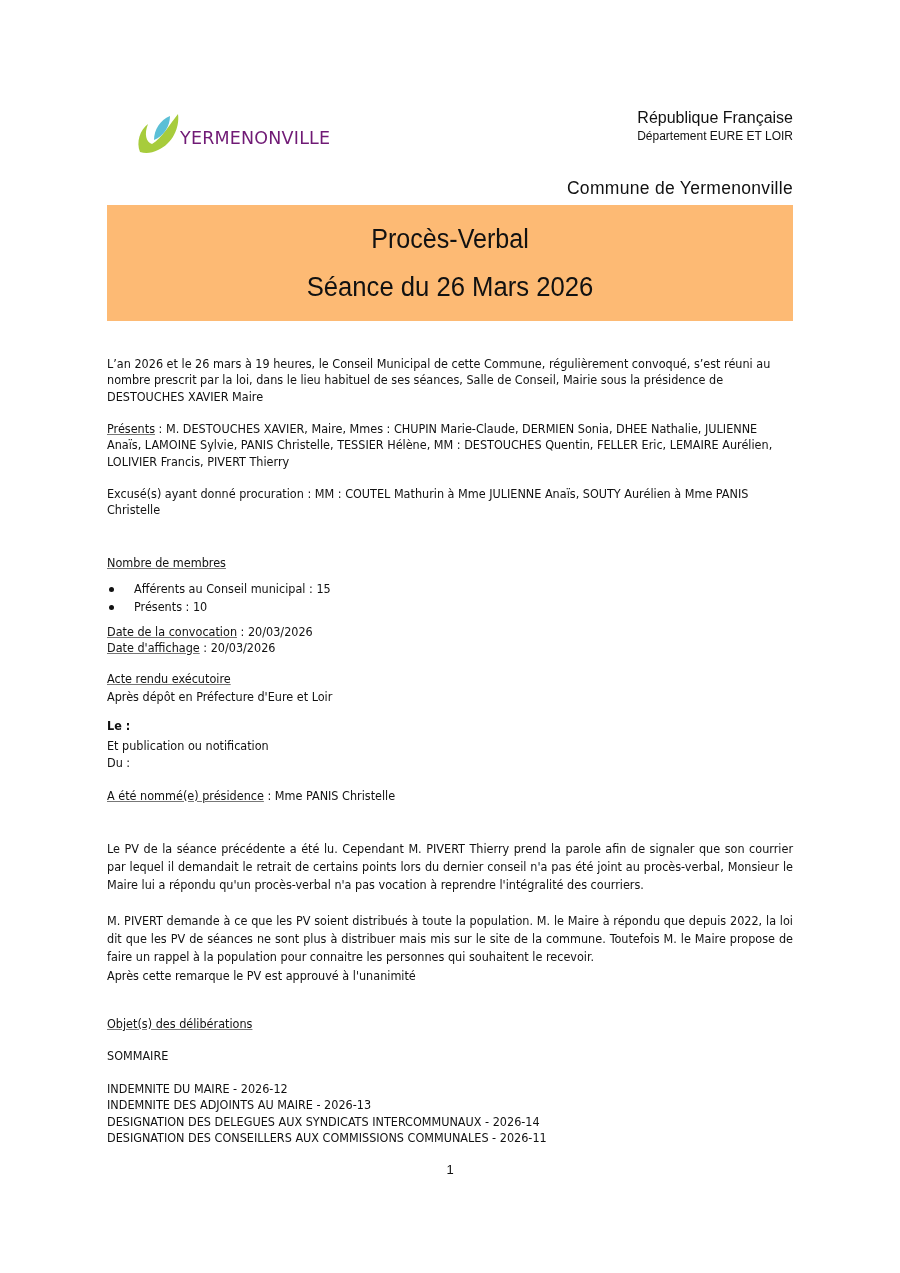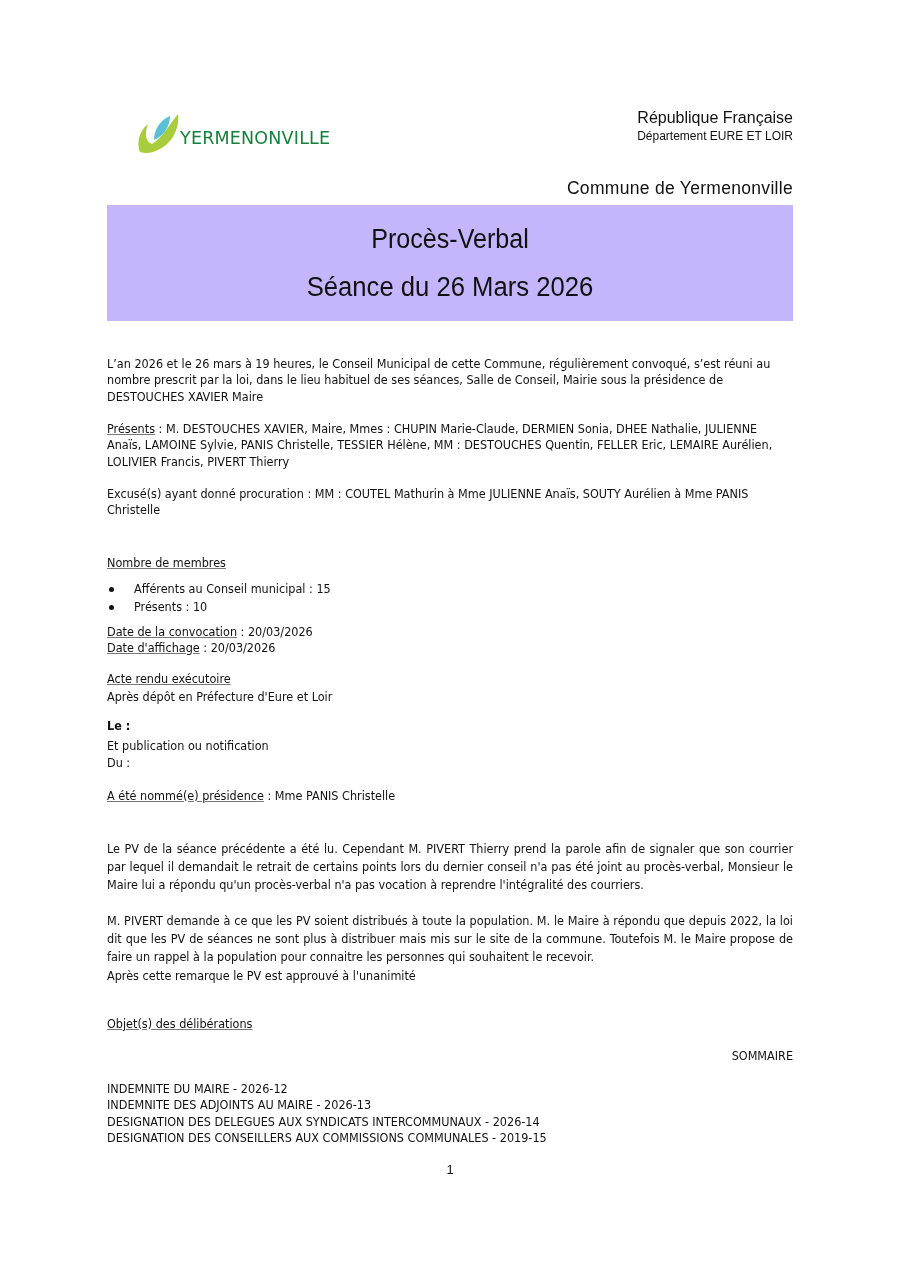--- a/index.html
+++ b/index.html
@@ -12,7 +12,7 @@
   .logo-text {
     position: absolute; left: 46px; top: 20px;
     font-family: "DejaVu Sans", sans-serif; font-size: 17.5px; letter-spacing: 0.2px;
-    color: #15803d; font-weight: normal;
+    color: #701a75; font-weight: normal;
   }
   .header-right {
     position: absolute; right: 107px; top: 108px; text-align: right;

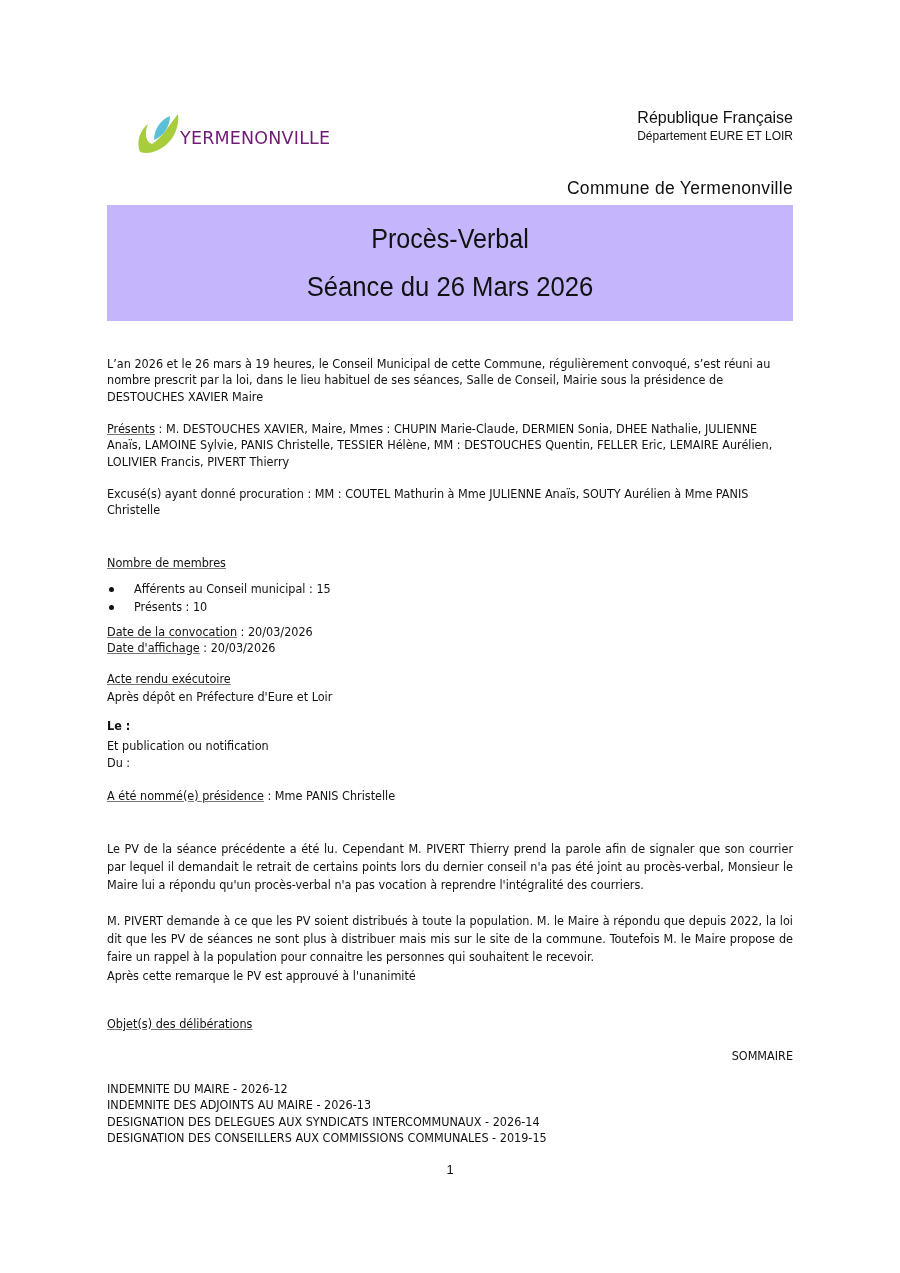--- a/index.html
+++ b/index.html
@@ -24,7 +24,7 @@
 
   .banner {
     position: absolute; left: 107px; top: 205px; width: 686px; height: 116px;
-    background: #c4b5fd; text-align: center;
+    background: #fdba74; text-align: center;
   }
   .banner .t1 {
     position: absolute; left: 0; right: 0; top: 19px;

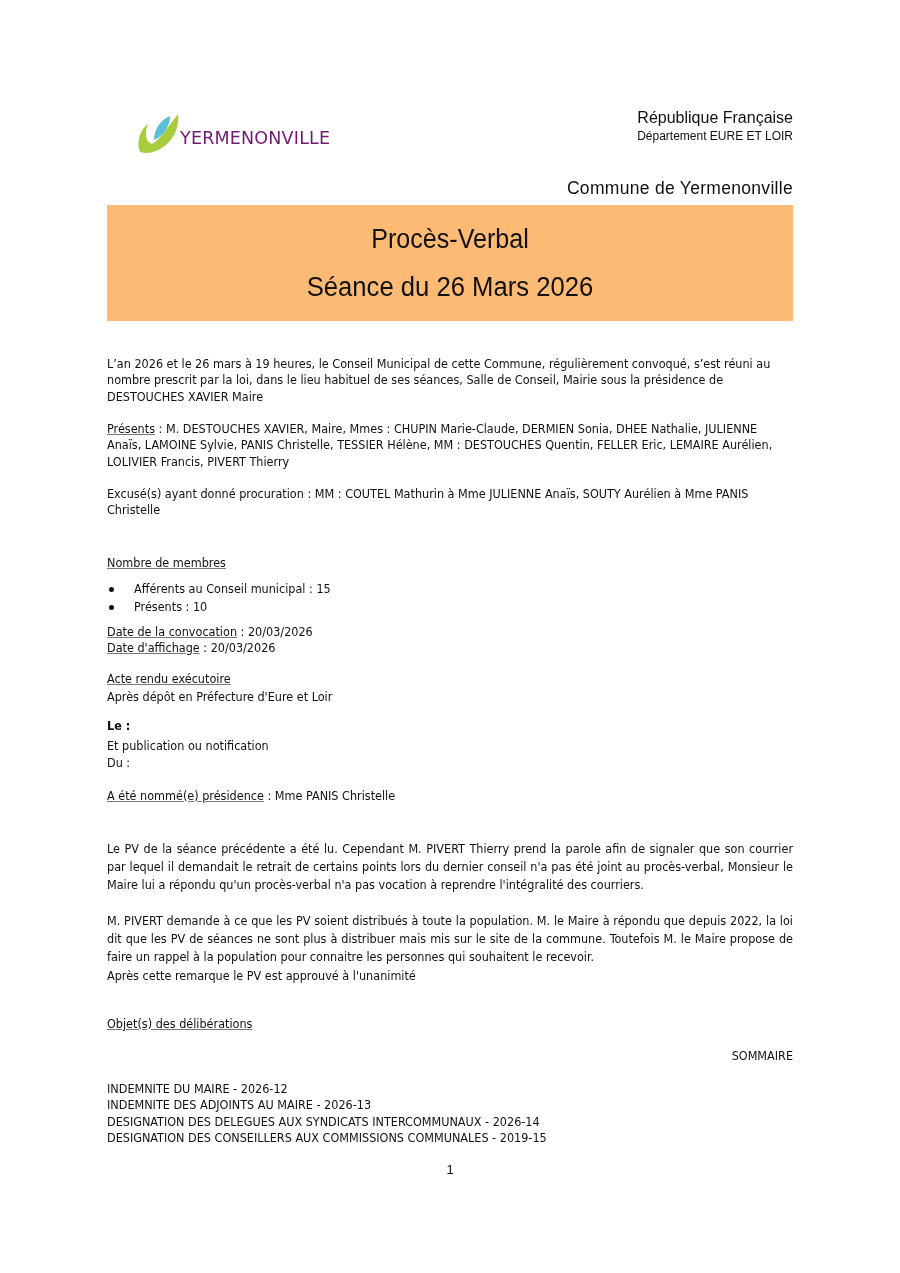--- a/index.html
+++ b/index.html
@@ -52,7 +52,7 @@
     background: #111; border-radius: 50%;
   }
   .justify { text-align: justify; line-height: 18px; }
-  .center { text-align: right; }
+  .center { text-align: left; }
   .toc p { line-height: 16.3px; }
   .page-number {
     position: absolute; left: 0; right: 0; top: 1162px; text-align: center;

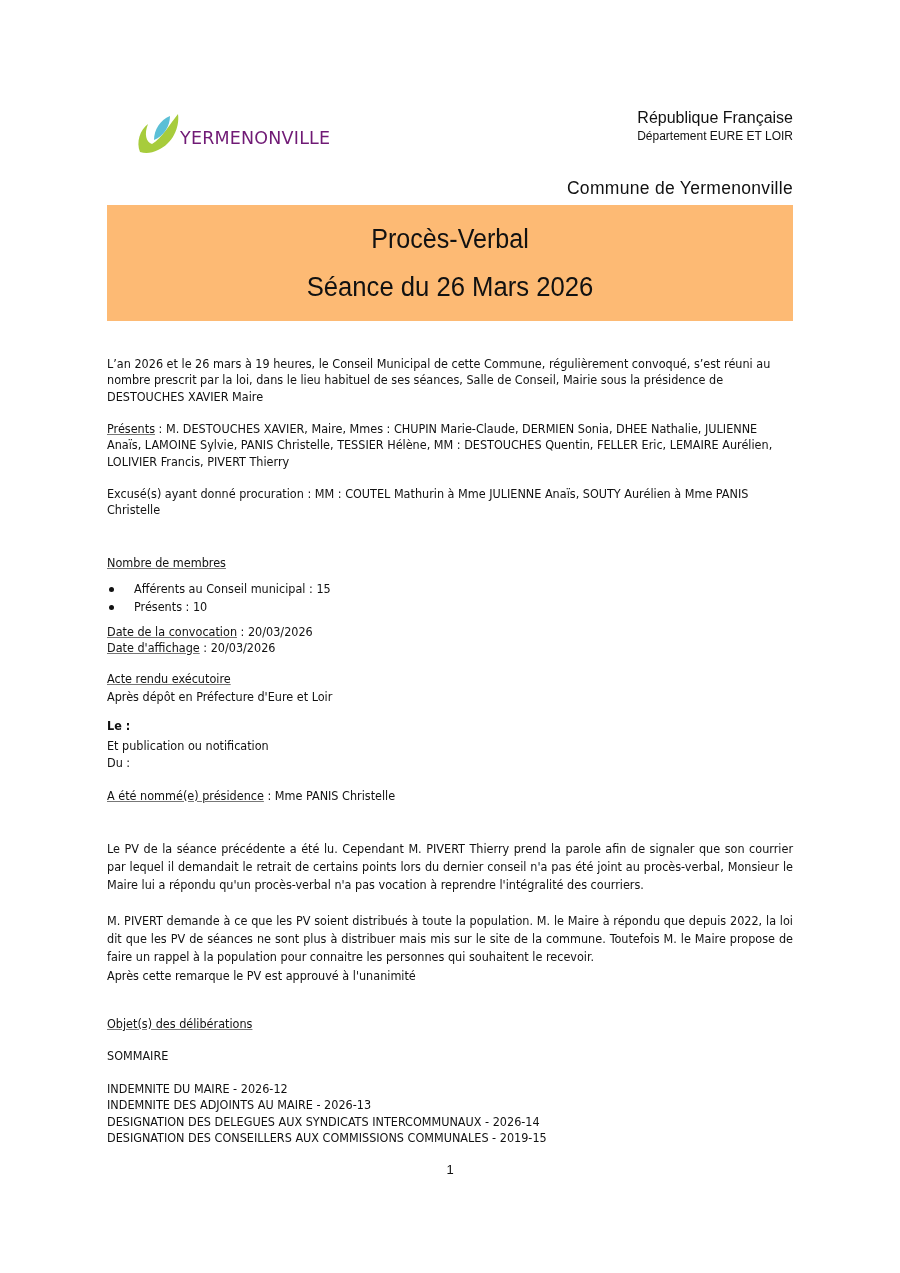--- a/index.html
+++ b/index.html
@@ -130,7 +130,7 @@
     <p>INDEMNITE DU MAIRE - 2026-12</p>
     <p>INDEMNITE DES ADJOINTS AU MAIRE - 2026-13</p>
     <p>DESIGNATION DES DELEGUES AUX SYNDICATS INTERCOMMUNAUX - 2026-14</p>
-    <p>DESIGNATION DES CONSEILLERS AUX COMMISSIONS COMMUNALES - 2019-15</p>
+    <p>DESIGNATION DES CONSEILLERS AUX COMMISSIONS COMMUNALES - 2026-11</p>
   </div>
 </div>
 

